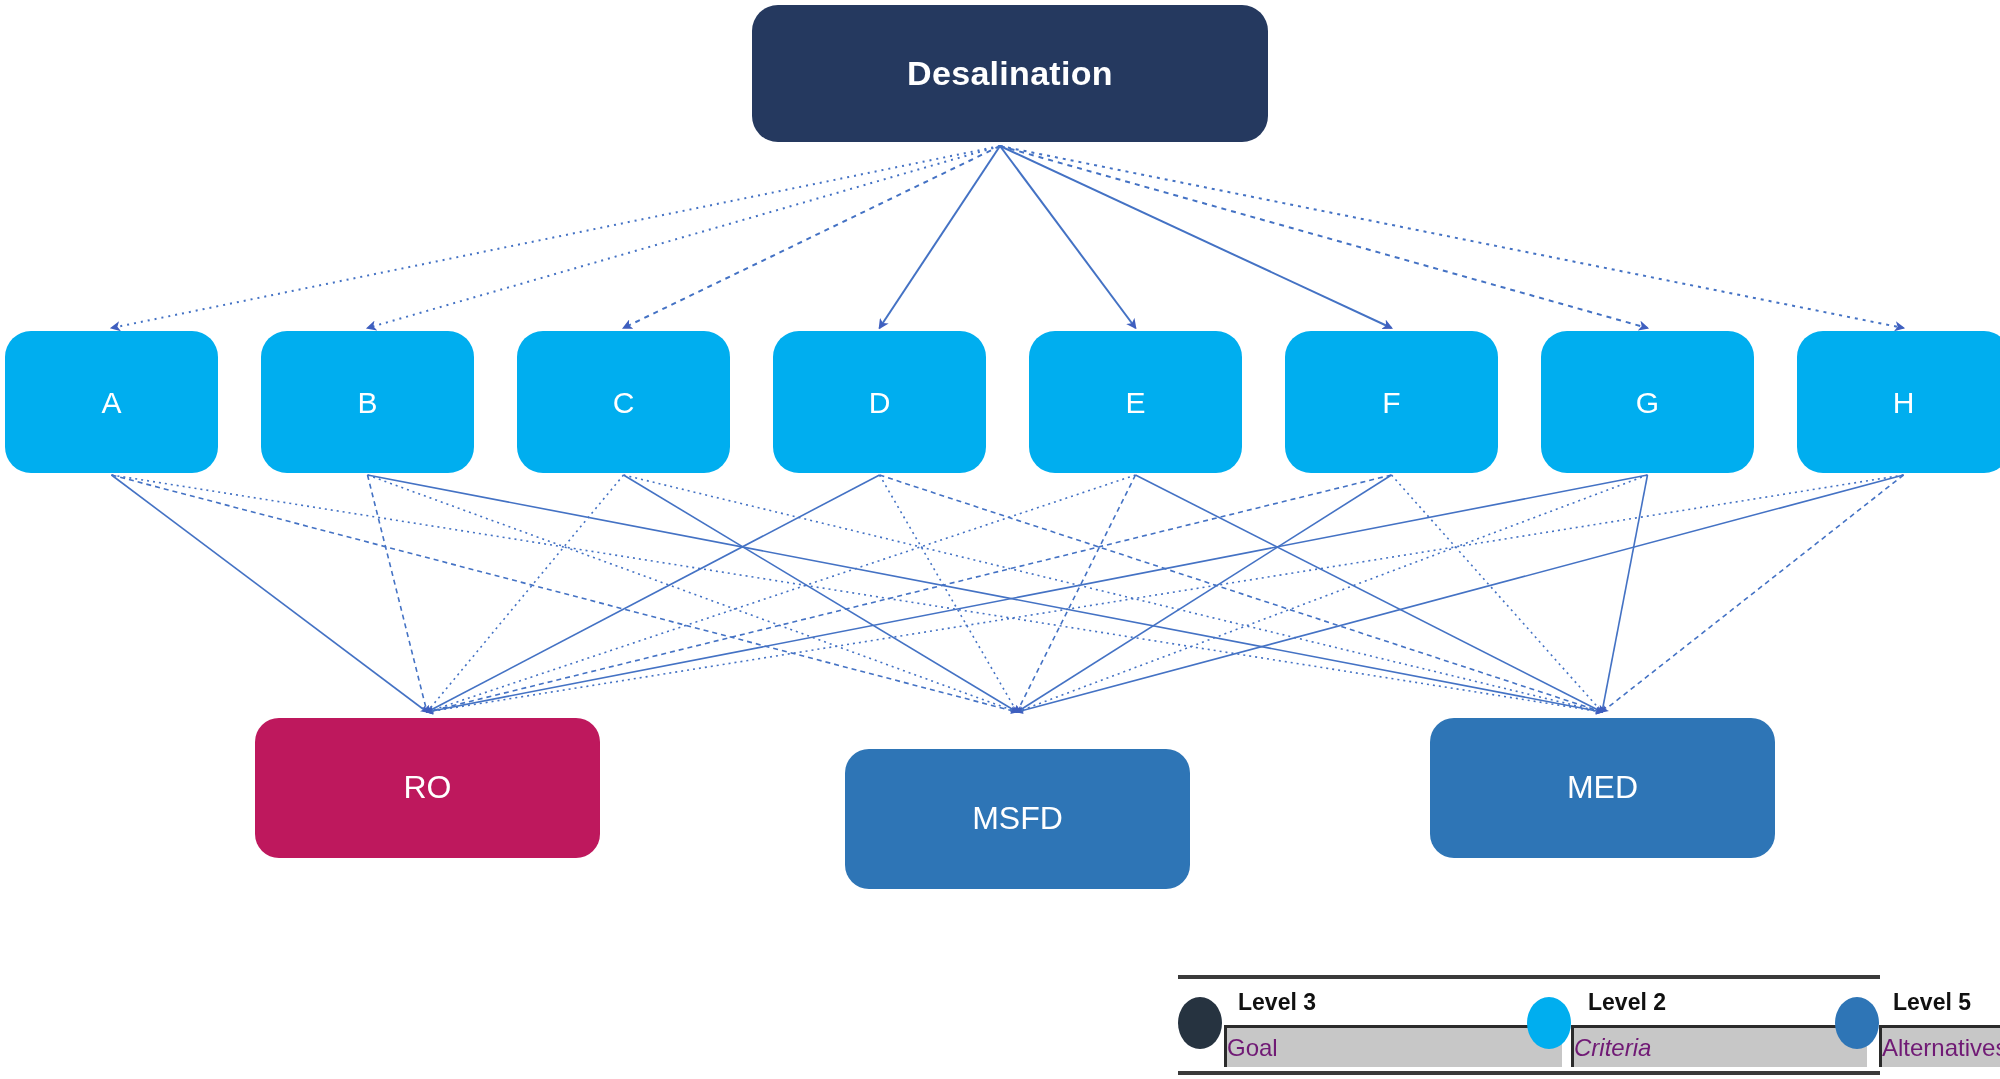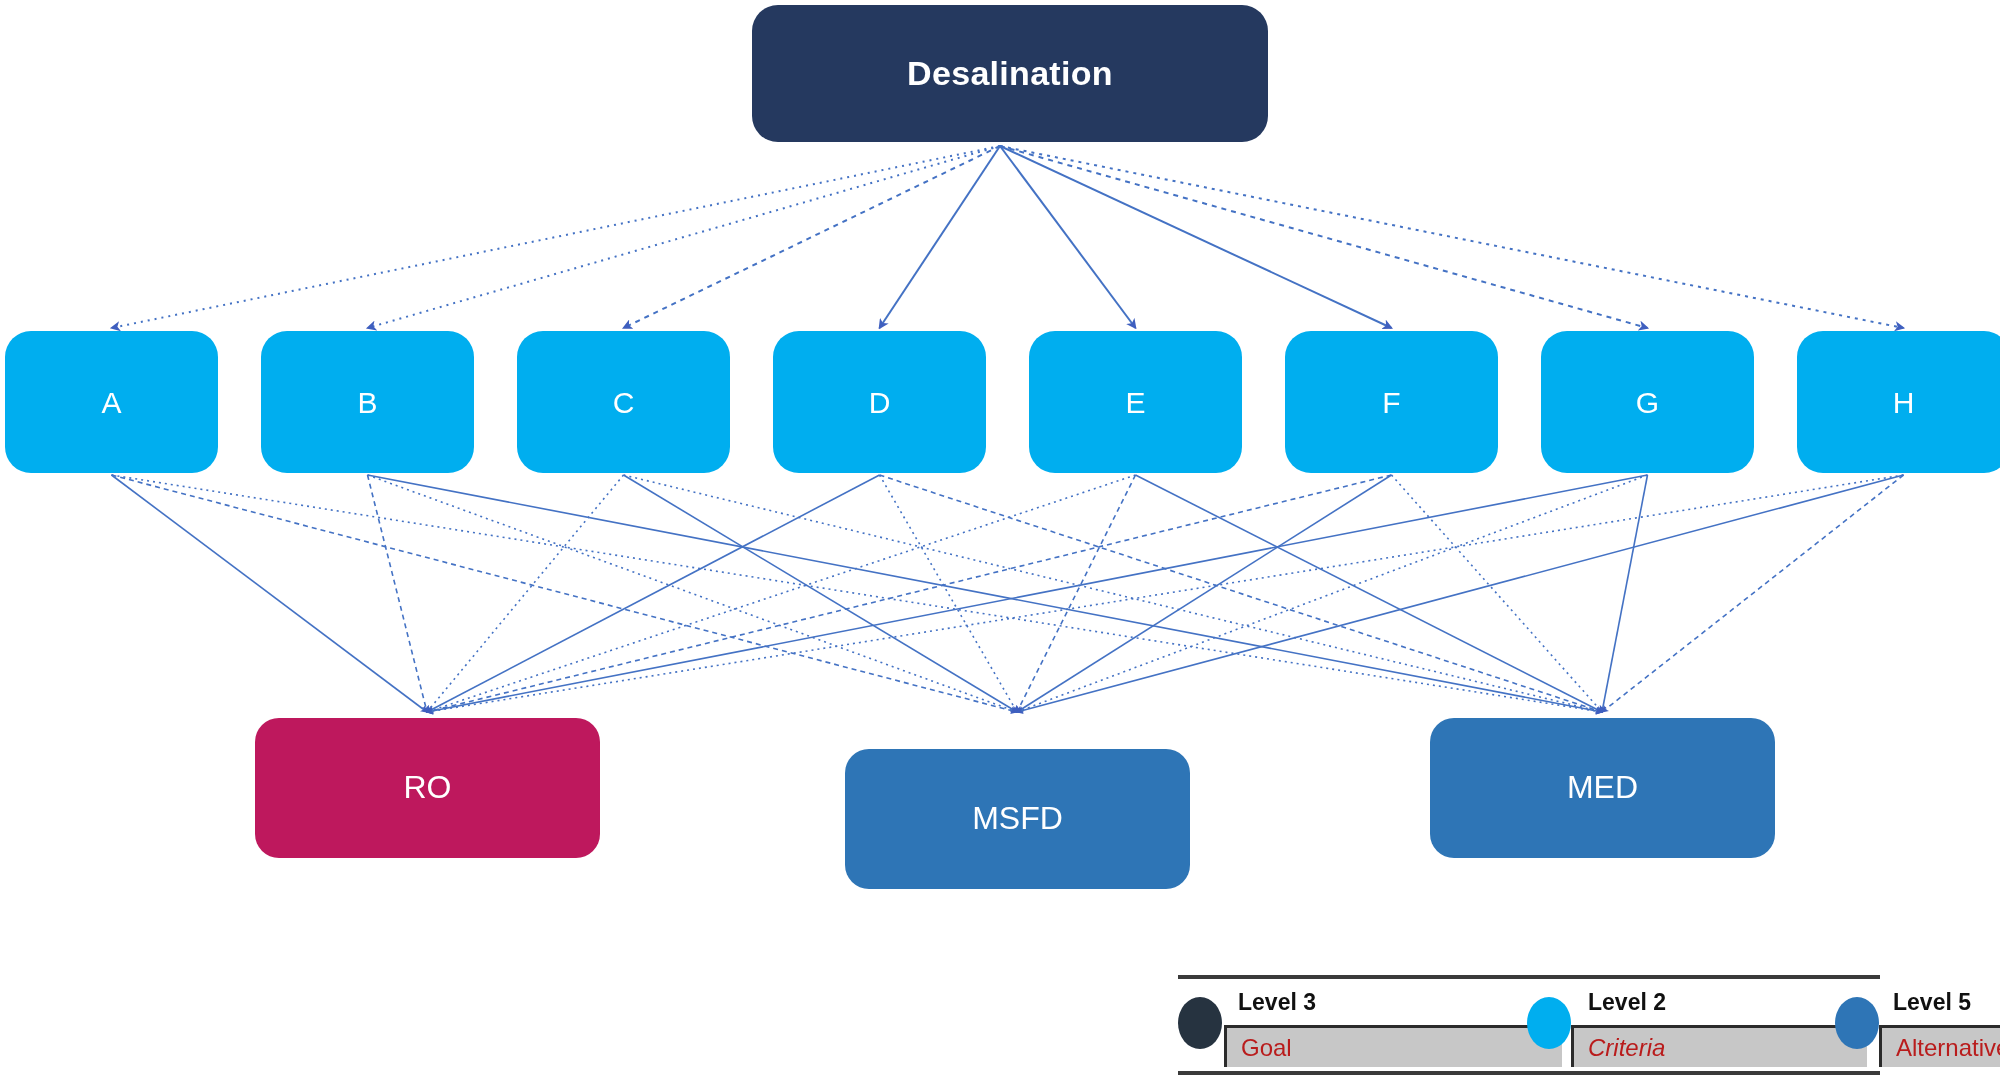--- a/index.html
+++ b/index.html
@@ -109,8 +109,7 @@
   }
   .legend-box span {
     font-size: 24px;
-    color: #b91c1c;
-    padding-left: 14px;
+    color: #701a75;
     white-space: nowrap;
   }
 </style>

